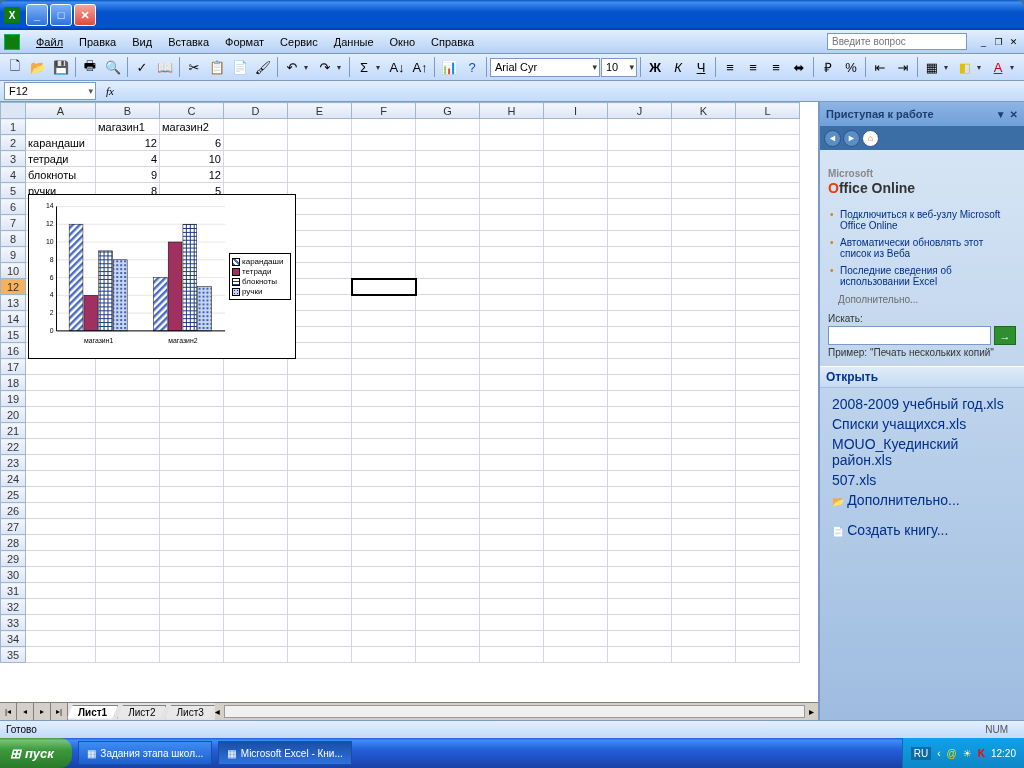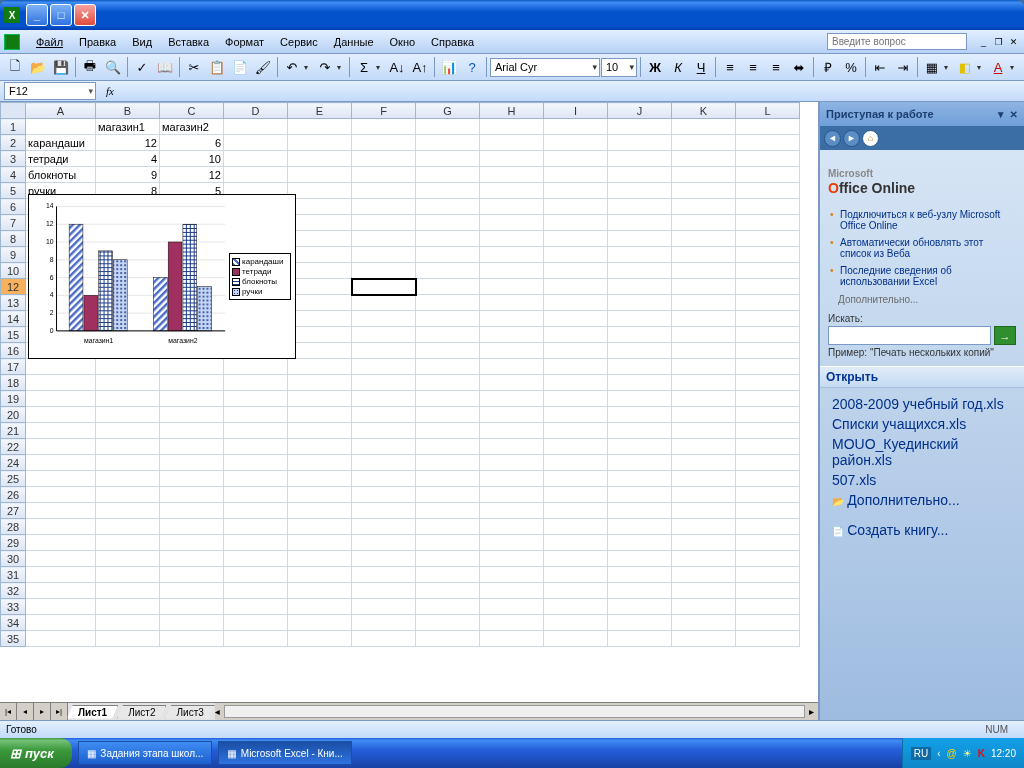--- a/index.html
+++ b/index.html
@@ -555,6 +555,21 @@
             </tr>
       <tr>
               <th class="rowh">22</th>
+              <td></td>
+              <td></td>
+              <td></td>
+              <td></td>
+              <td></td>
+              <td></td>
+              <td></td>
+              <td></td>
+              <td></td>
+              <td></td>
+              <td></td>
+              <td></td>
+            </tr>
+      <tr>
+              <th class="rowh">23</th>
               <td></td>
               <td></td>
               <td></td>

